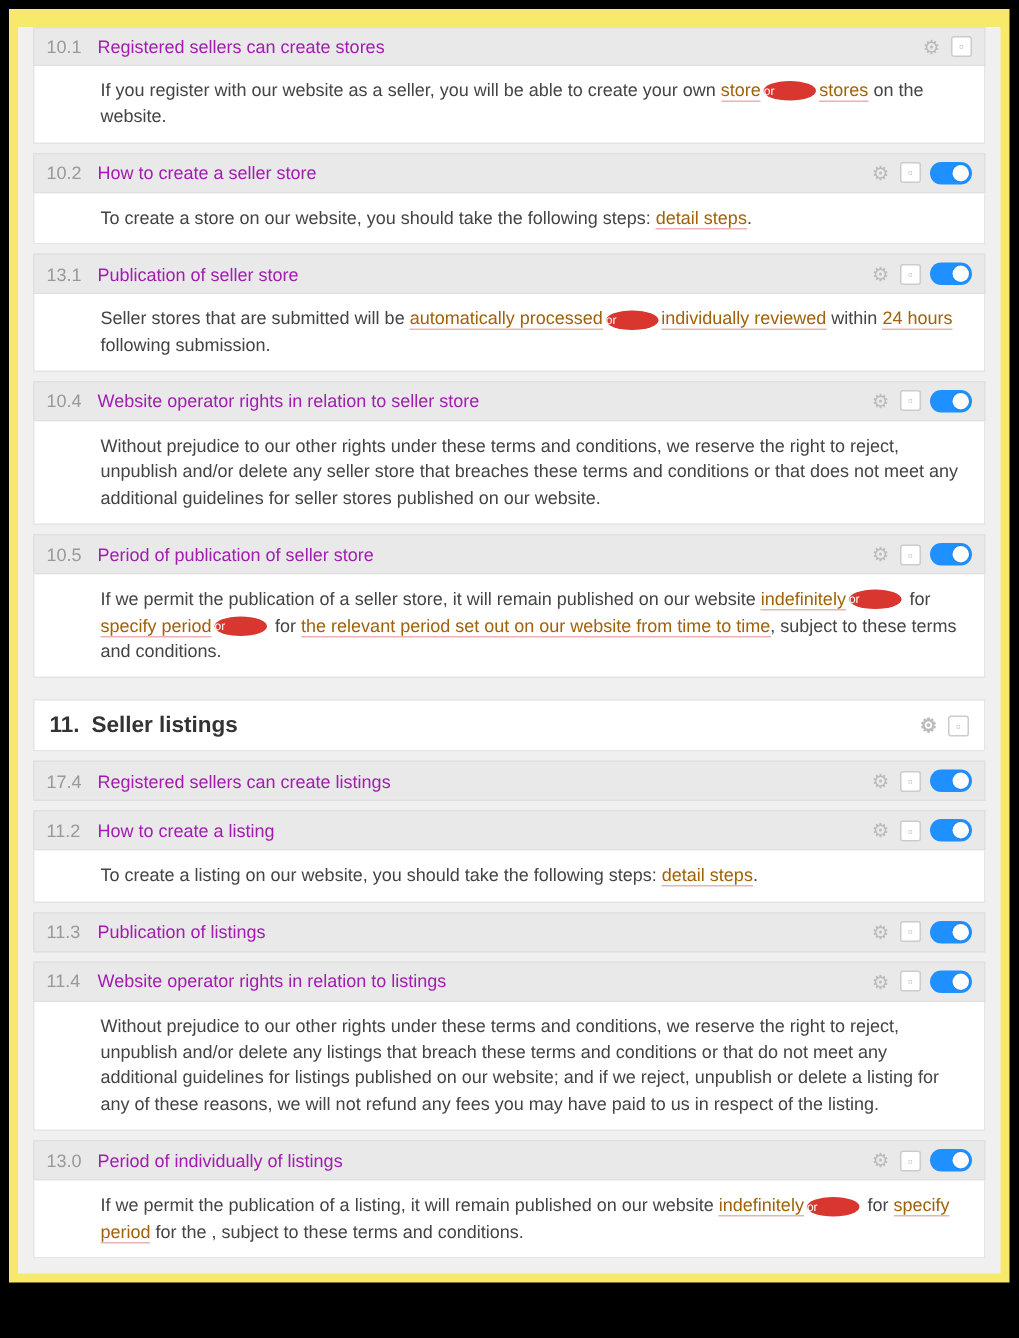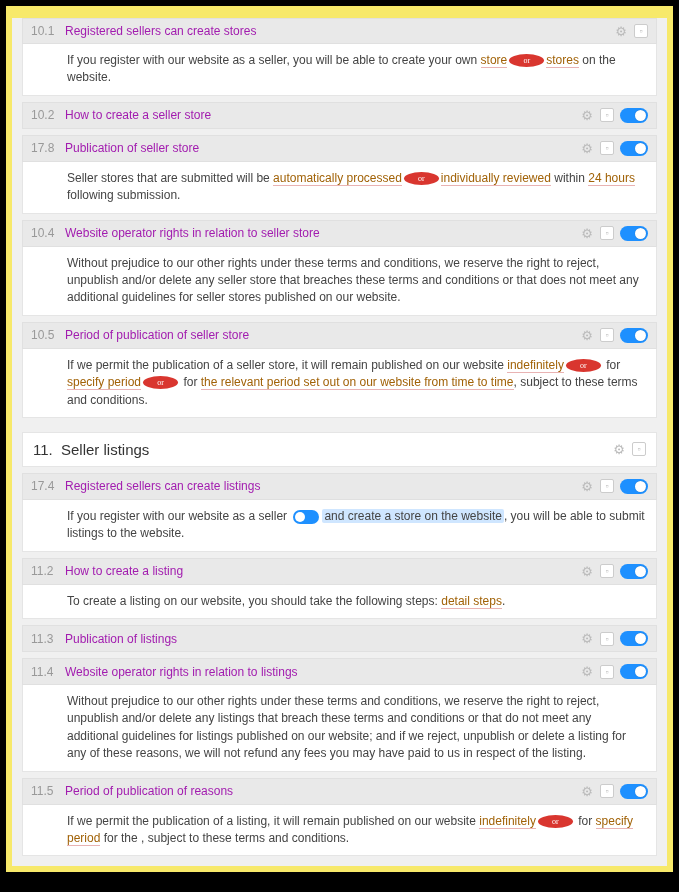--- a/index.html
+++ b/index.html
@@ -93,10 +93,9 @@
     border-radius: 50%;
     font-size: 8px;
     line-height: 13px;
-    text-align: center;
+    text-align: left;
     vertical-align: middle;
     margin: 0 2px;
-    font-family: Liberation Serif, serif;
   }
   .chip-blue {
     display: inline-block;

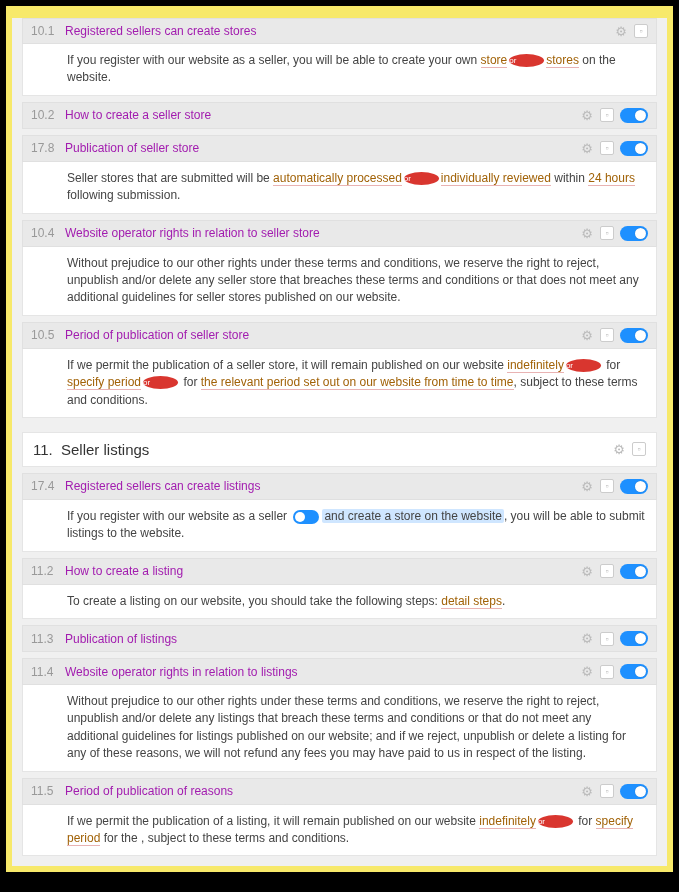--- a/index.html
+++ b/index.html
@@ -141,6 +141,7 @@
             <span class="toggle"></span>
           </span>
         </div>
+        <div class="clause-body">To create a store on our website, you should take the following steps: <span class="hl-red">detail steps</span>.</div>
       </div>
       <div class="clause">
         <div class="clause-head">

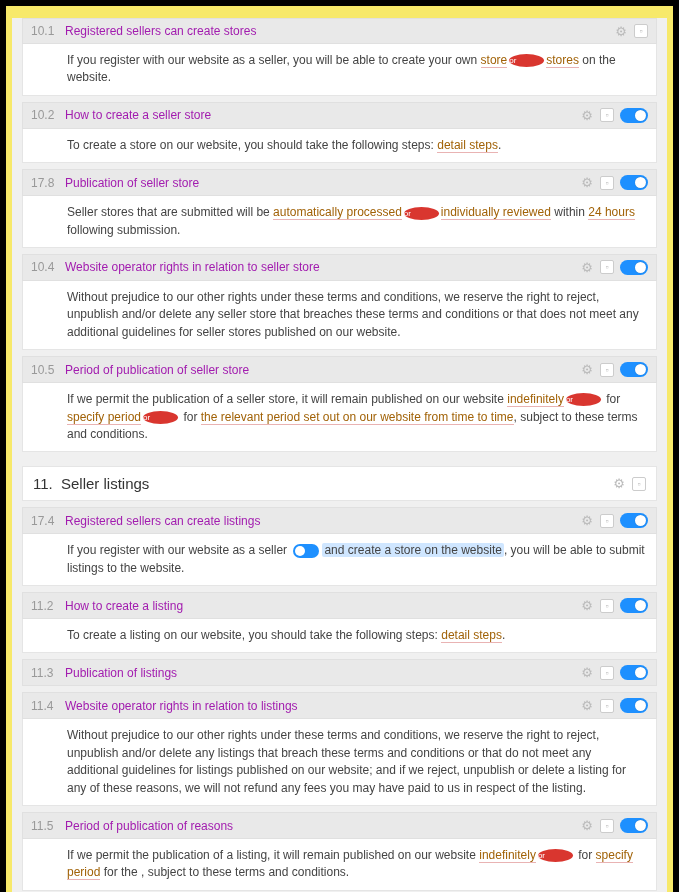--- a/index.html
+++ b/index.html
@@ -145,7 +145,7 @@
       </div>
       <div class="clause">
         <div class="clause-head">
-          <span class="num">17.8</span>
+          <span class="num">13.1</span>
           <span class="title">Publication of seller store</span>
           <span class="controls">
             <span class="gear">⚙</span>

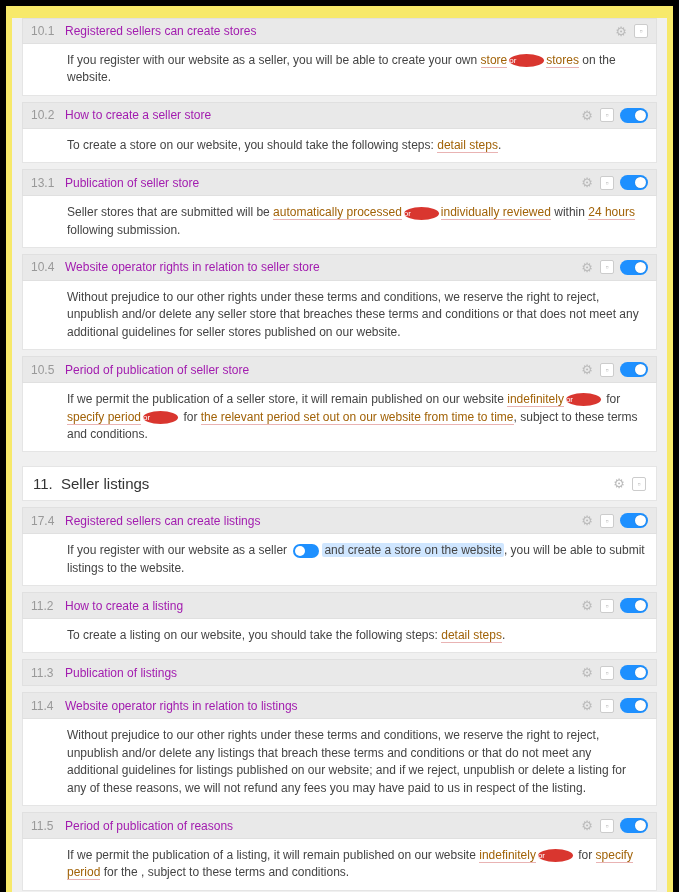--- a/index.html
+++ b/index.html
@@ -27,6 +27,7 @@
     margin-top: 14px;
     font-size: 15px;
     color: #333;
+    font-weight: bold;
   }
   .section-head .num { width: 28px; }
   .section-head .title { flex: 1; }

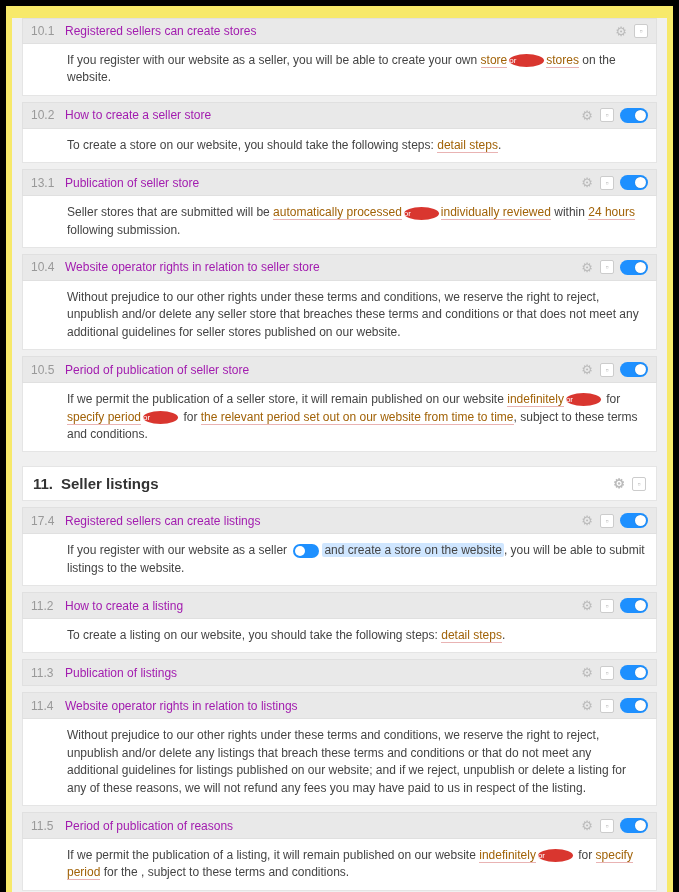--- a/index.html
+++ b/index.html
@@ -198,7 +198,6 @@
             <span class="toggle"></span>
           </span>
         </div>
-        <div class="clause-body">If you register with our website as a seller <span class="chip-blue"></span><span class="hl-blue">and create a store on the website</span>, you will be able to submit listings to the website.</div>
       </div>
       <div class="clause">
         <div class="clause-head">

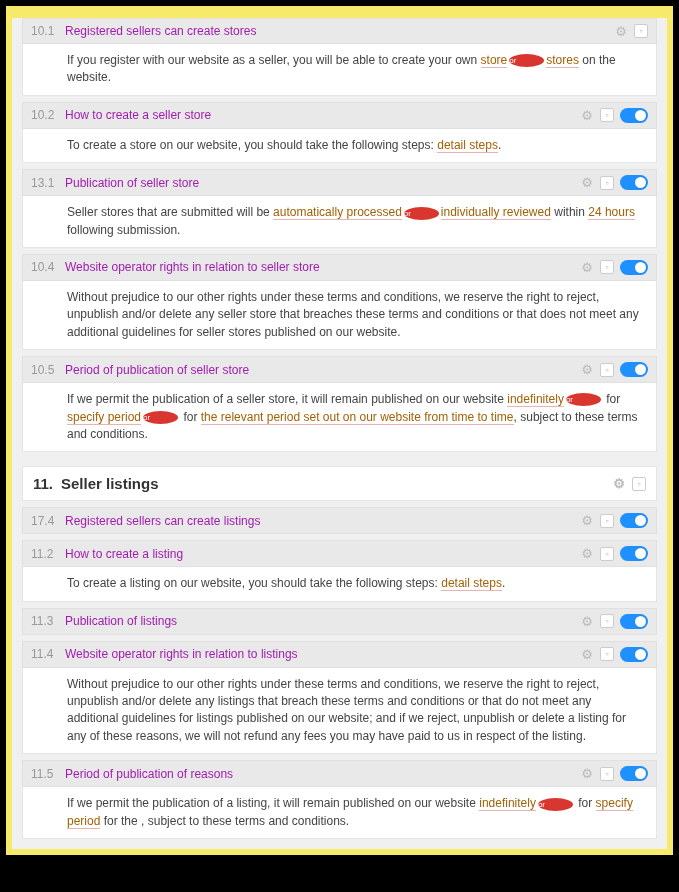--- a/index.html
+++ b/index.html
@@ -236,7 +236,7 @@
       </div>
       <div class="clause">
         <div class="clause-head">
-          <span class="num">11.5</span>
+          <span class="num">13.0</span>
           <span class="title">Period of publication of reasons</span>
           <span class="controls">
             <span class="gear">⚙</span>

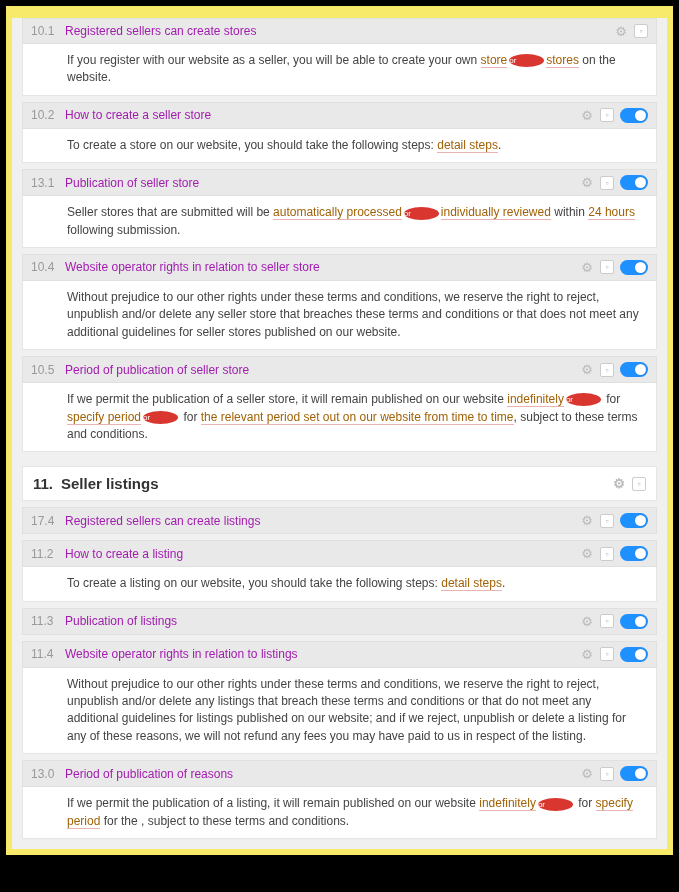--- a/index.html
+++ b/index.html
@@ -237,7 +237,7 @@
       <div class="clause">
         <div class="clause-head">
           <span class="num">13.0</span>
-          <span class="title">Period of publication of reasons</span>
+          <span class="title">Period of individually of listings</span>
           <span class="controls">
             <span class="gear">⚙</span>
             <span class="expand">▫</span>

